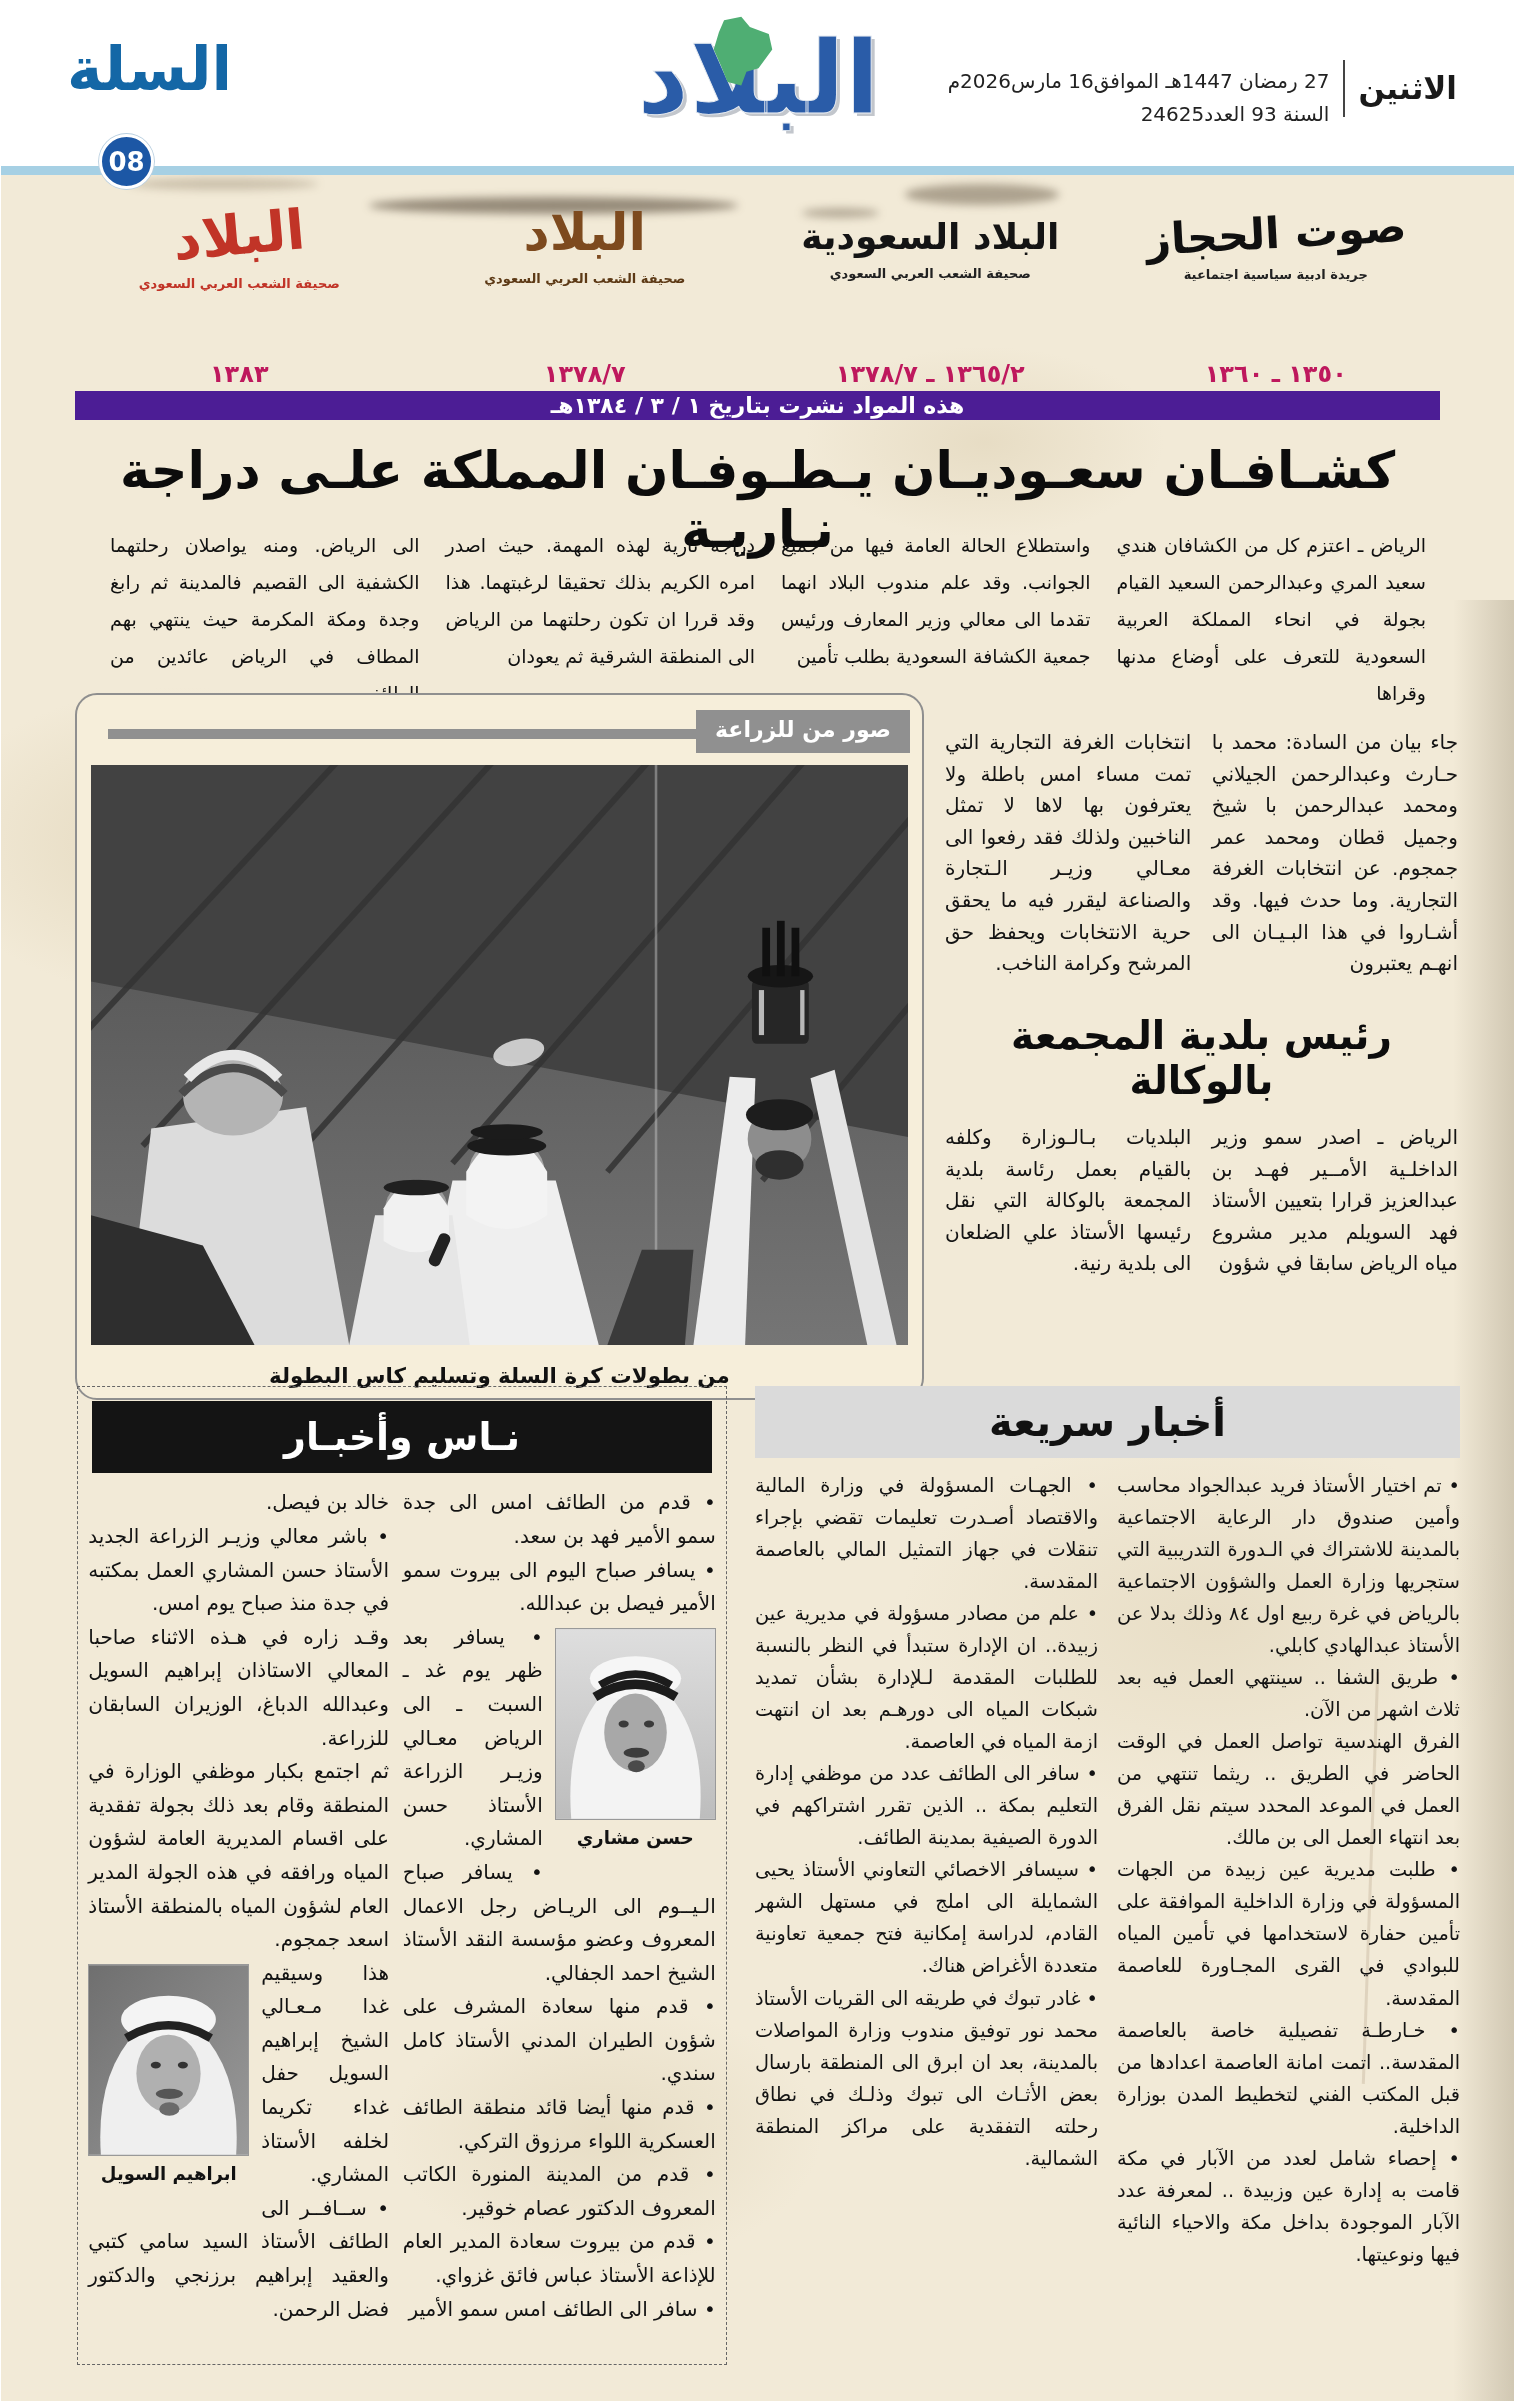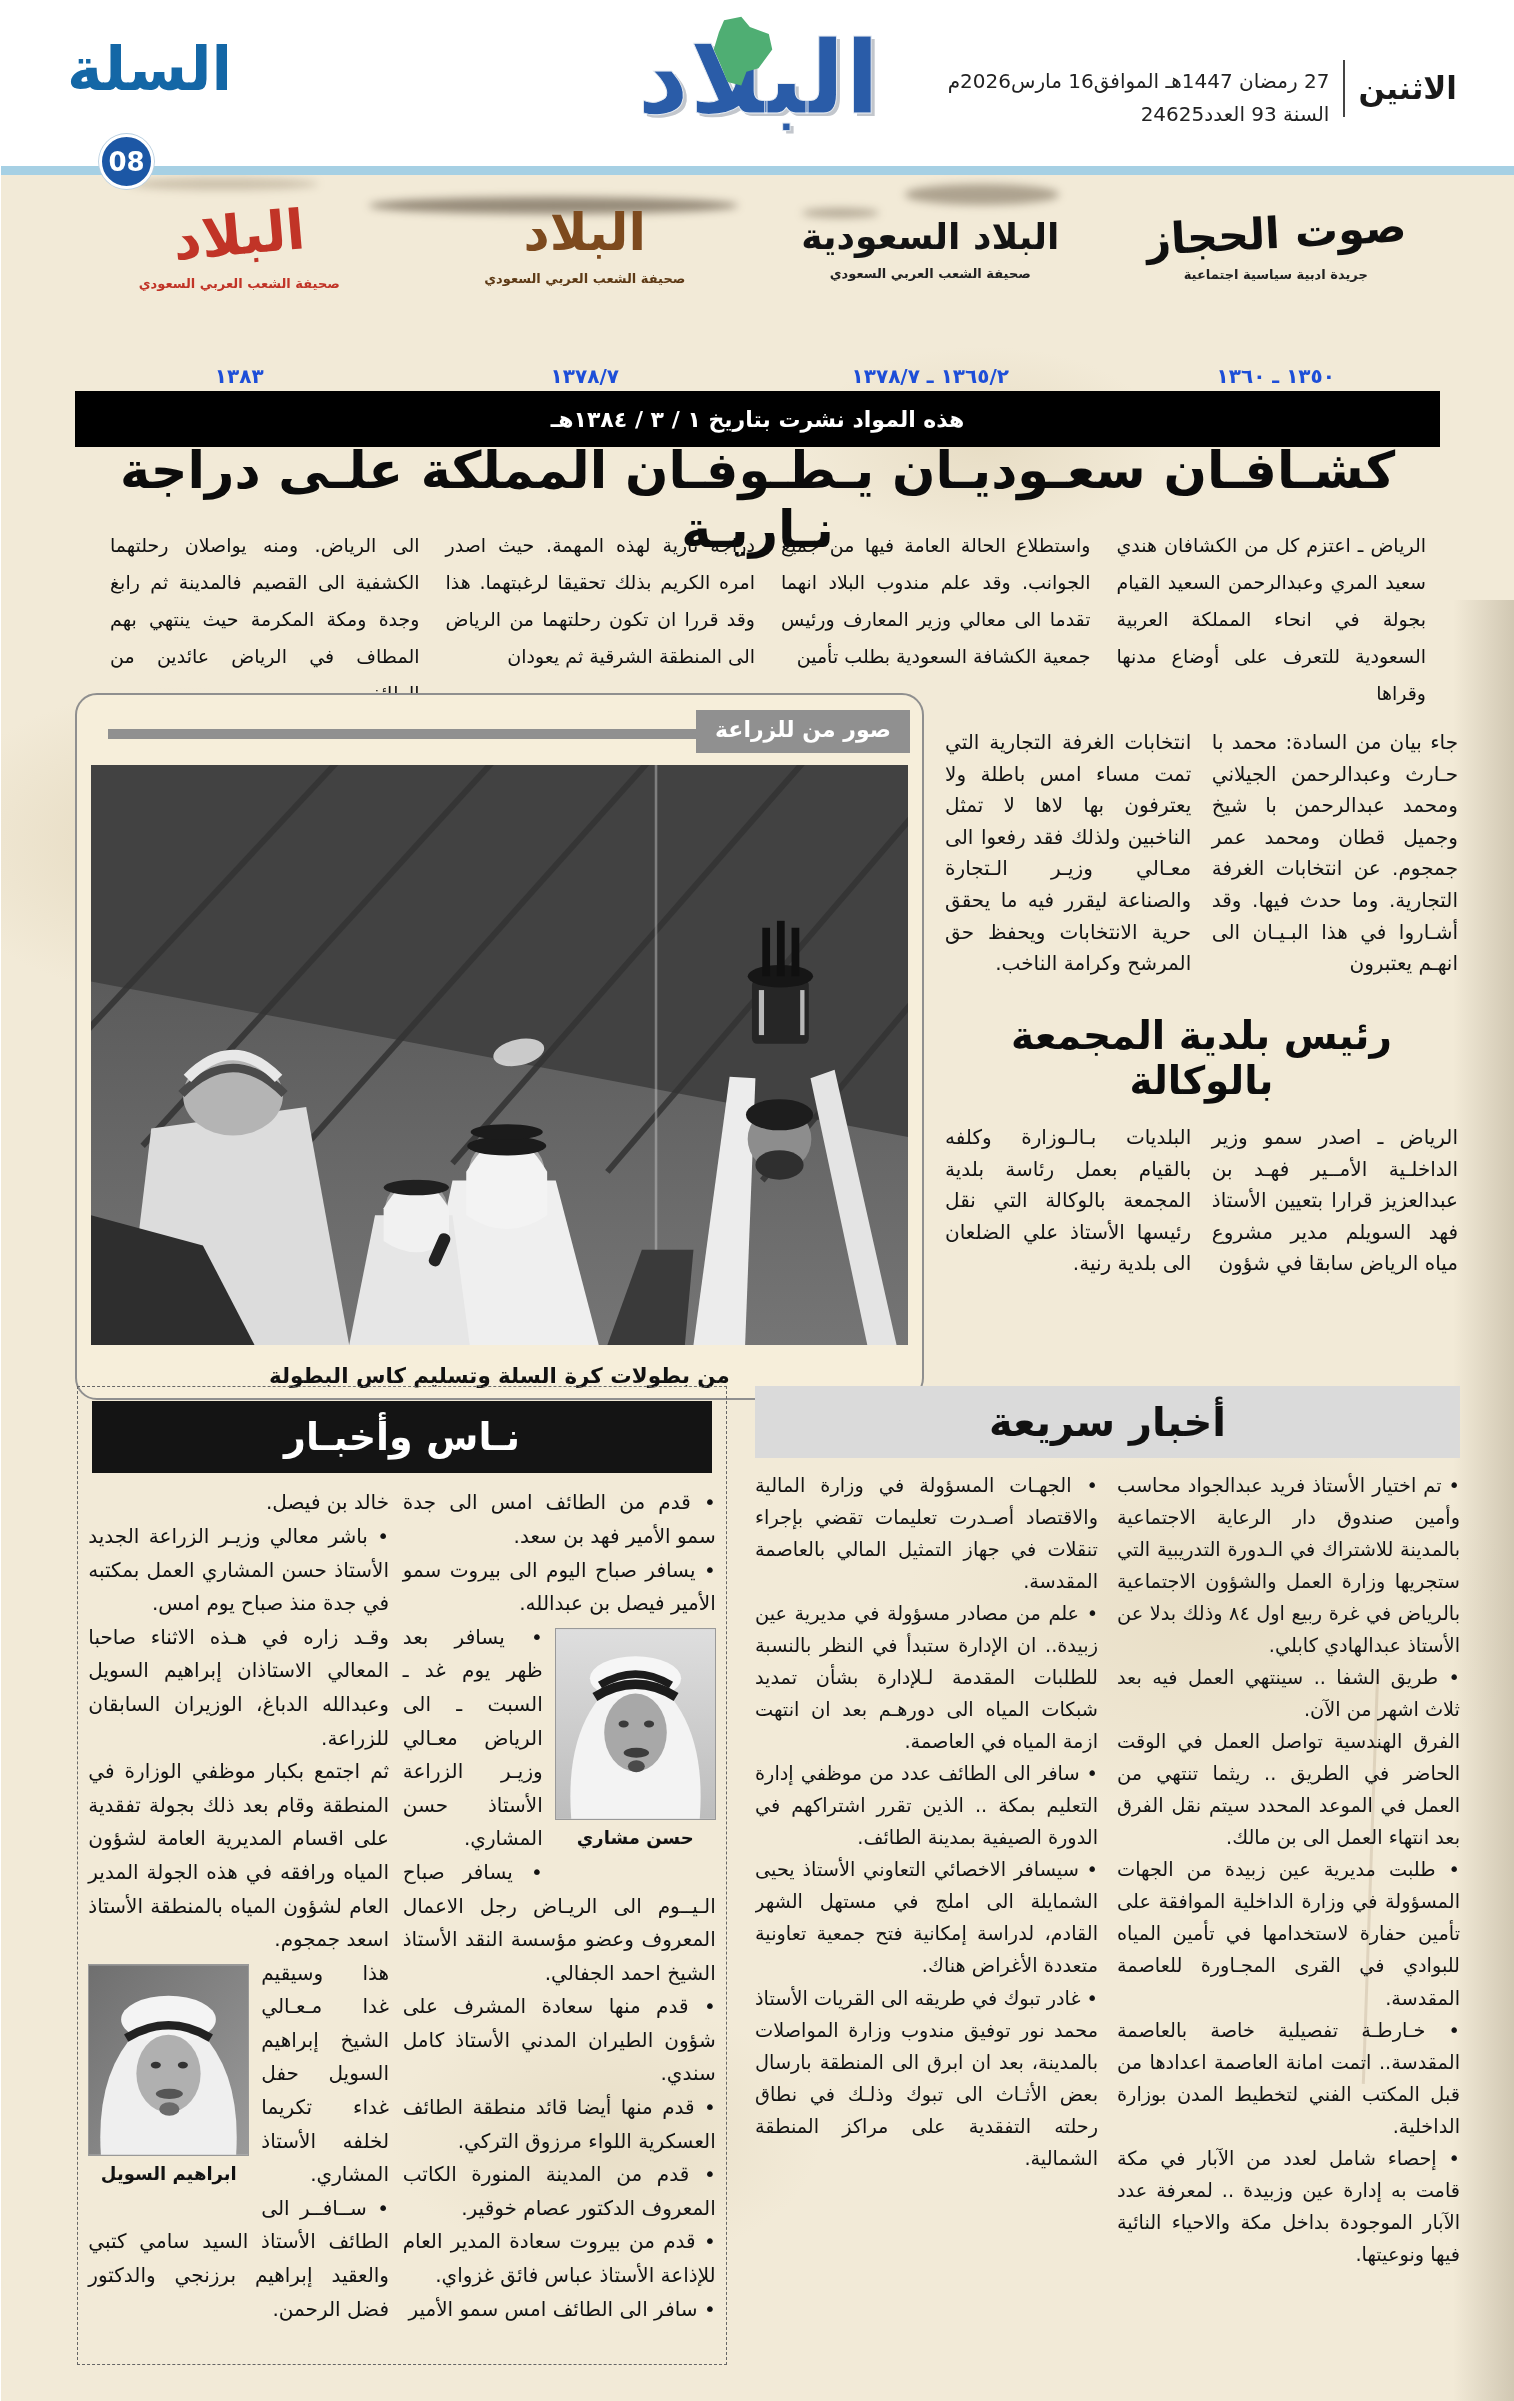--- a/index.html
+++ b/index.html
@@ -66,7 +66,7 @@
   .mh1 .mh-tagline{ color:#c13427; }
   .mh2 .mh-tagline{ color:#5d3a16; }
   .mh3 .mh-tagline,.mh4 .mh-tagline{ color:#222; }
-  .mh-date{ margin-top:auto; font-size:20px; font-weight:bold; color:#1d4ed8; }
+  .mh-date{ margin-top:auto; font-size:24px; font-weight:bold; color:#be185d; }
   
   .pub-bar{
     position:absolute; top:391px; left:75px; right:75px; height:56px; background:#000000;

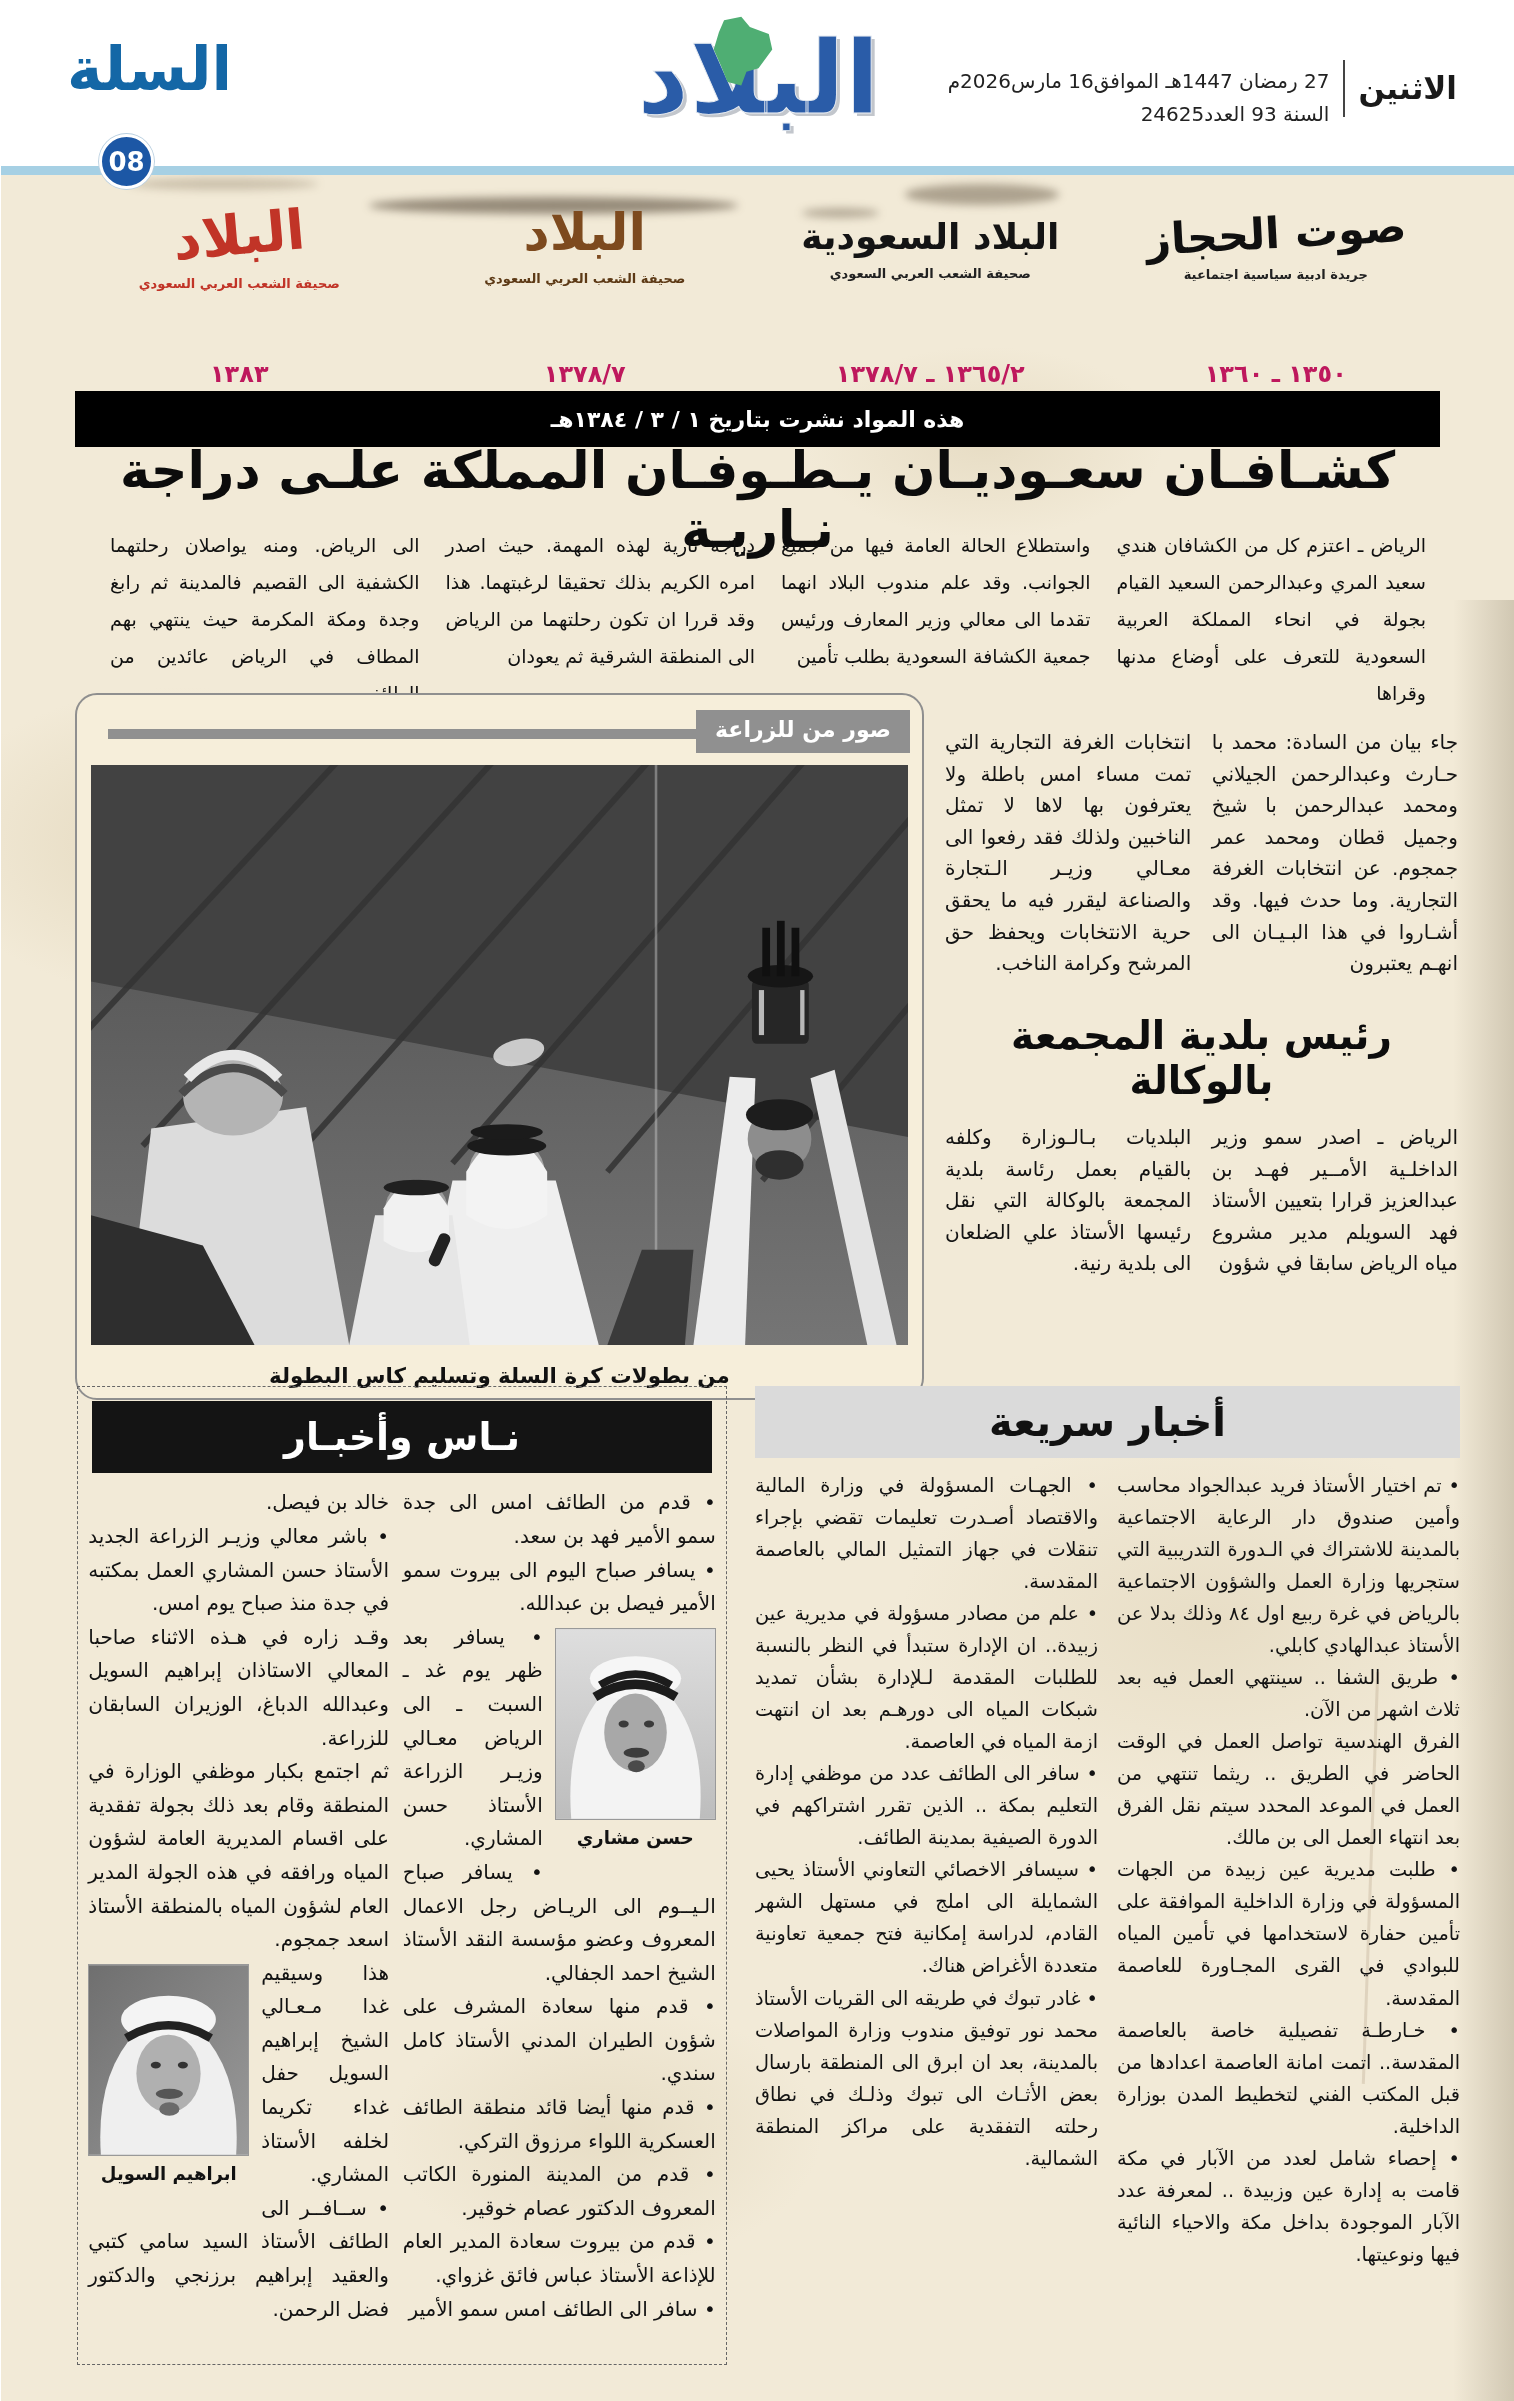--- a/index.html
+++ b/index.html
@@ -69,7 +69,7 @@
   .mh-date{ margin-top:auto; font-size:24px; font-weight:bold; color:#be185d; }
   
   .pub-bar{
-    position:absolute; top:391px; left:75px; right:75px; height:56px; background:#000000;
+    position:absolute; top:391px; left:75px; right:75px; height:29px; background:#4c1d95;
     color:#fff; font-size:22px; font-weight:bold; display:flex; align-items:center; justify-content:center;
     letter-spacing:0.9px;
   }

